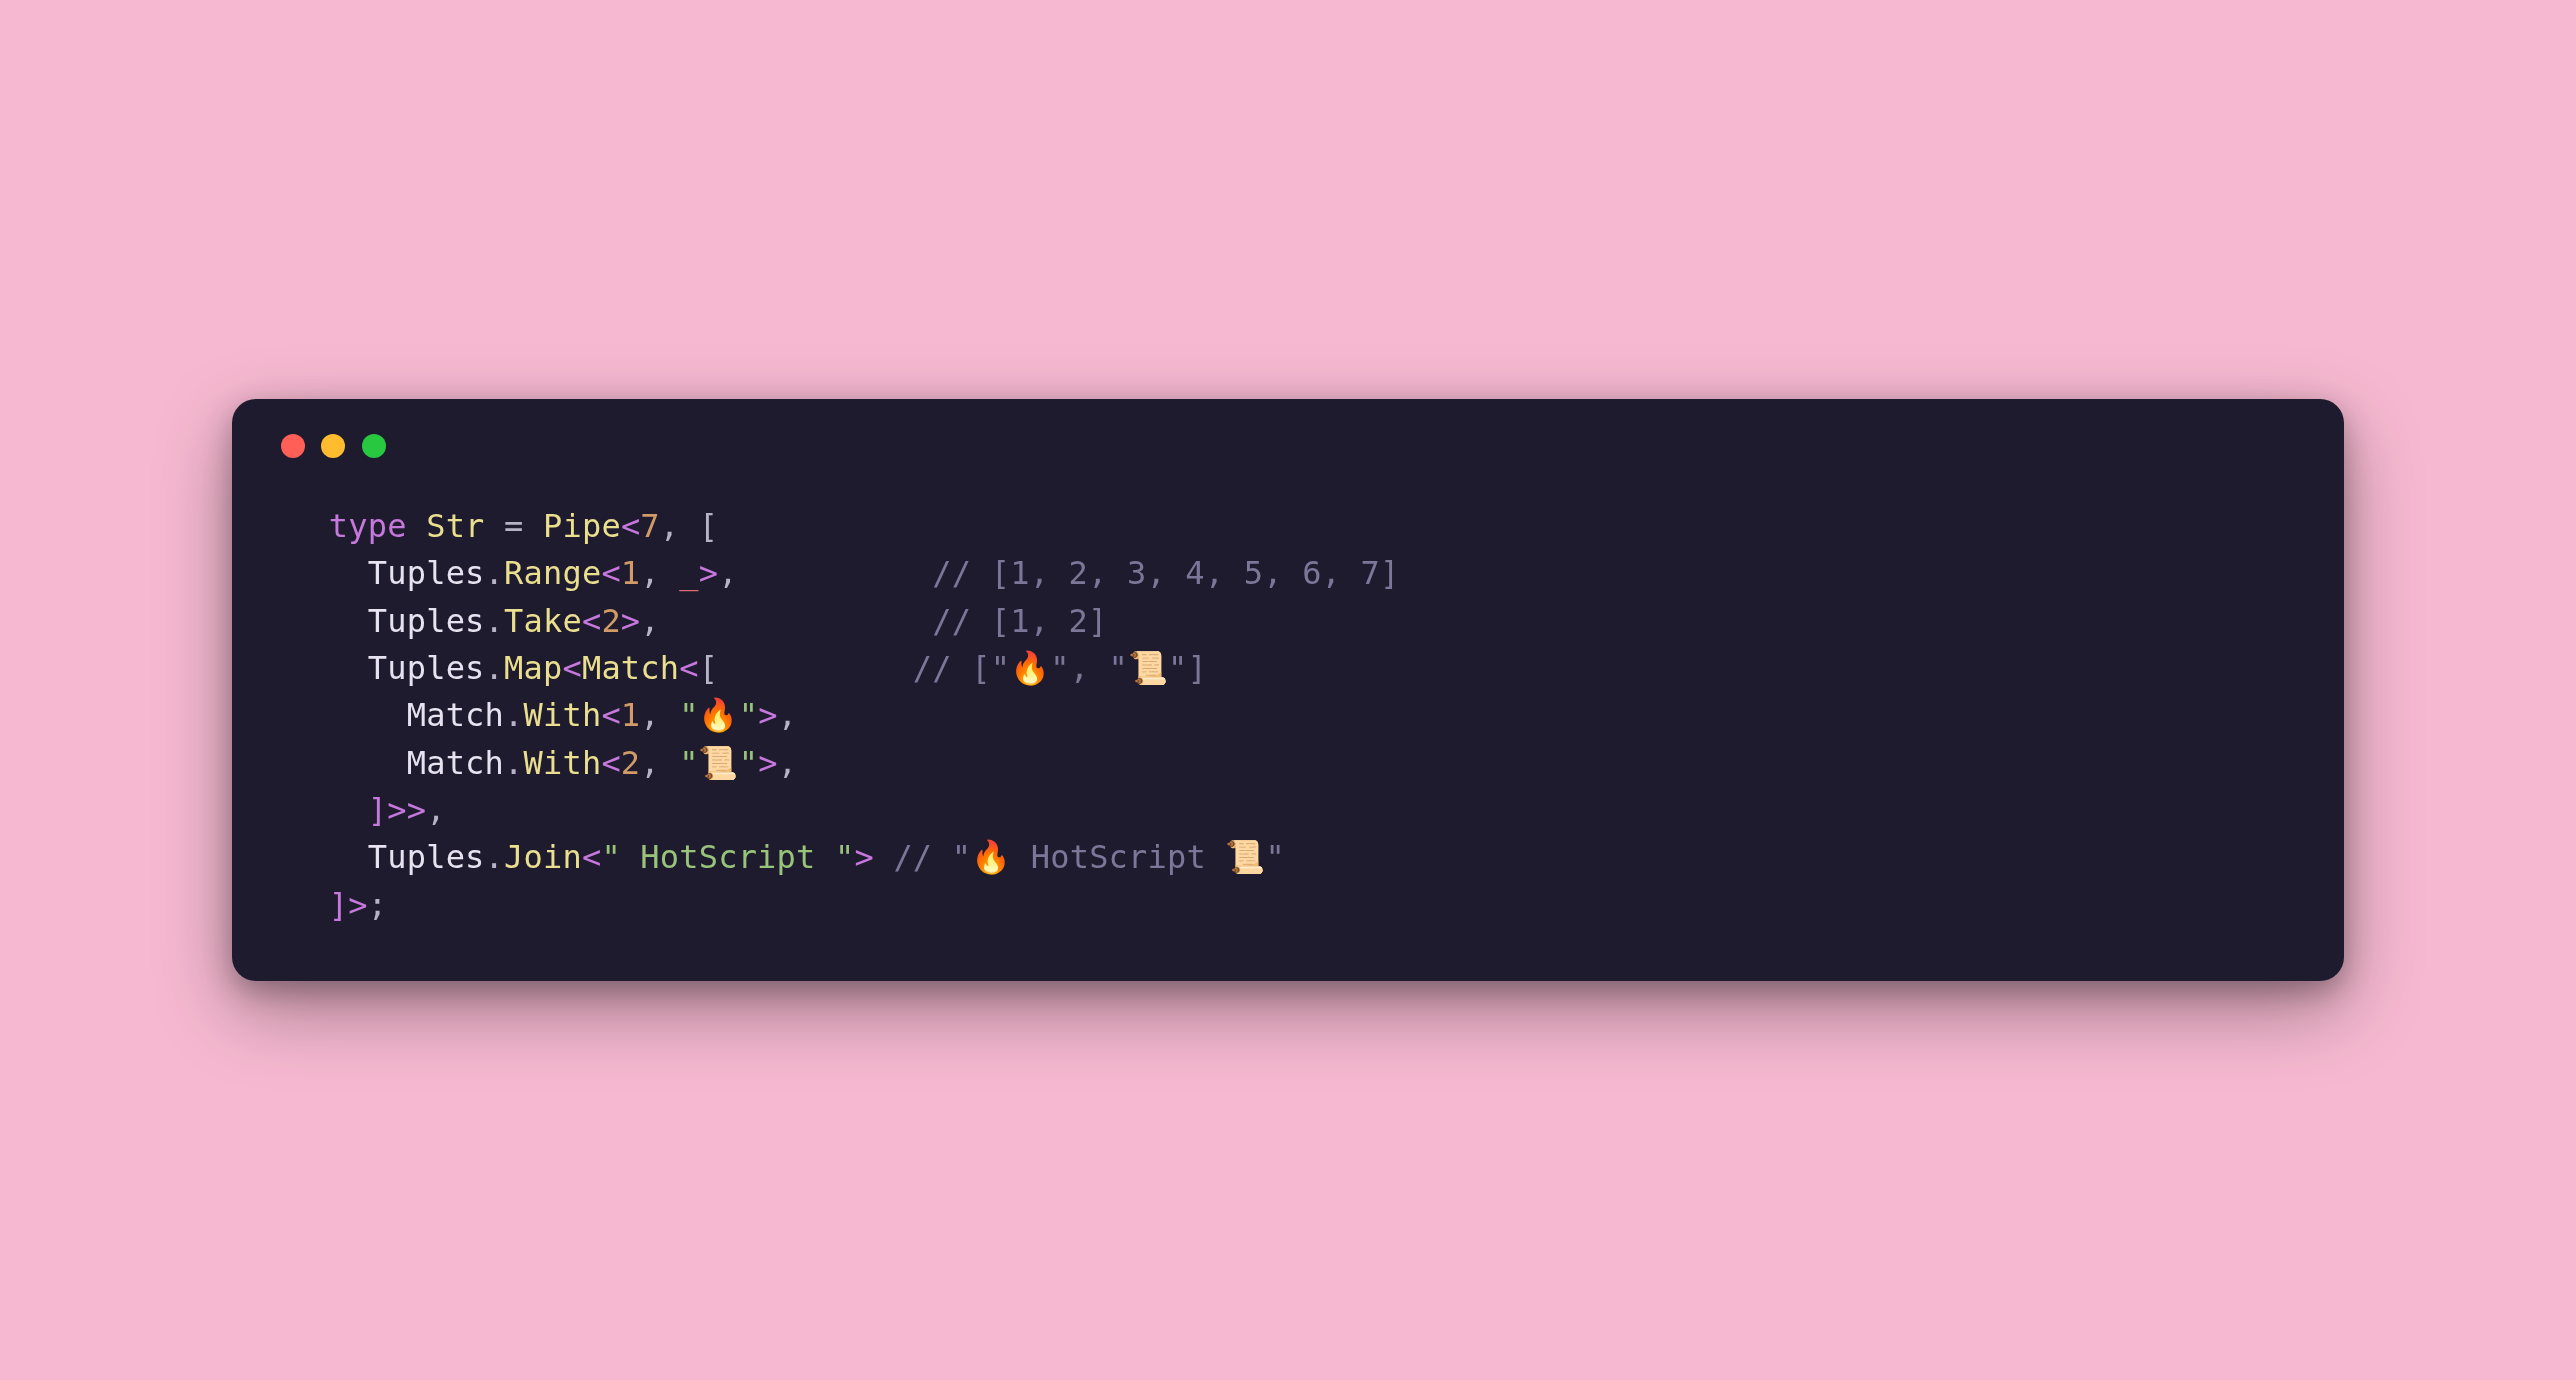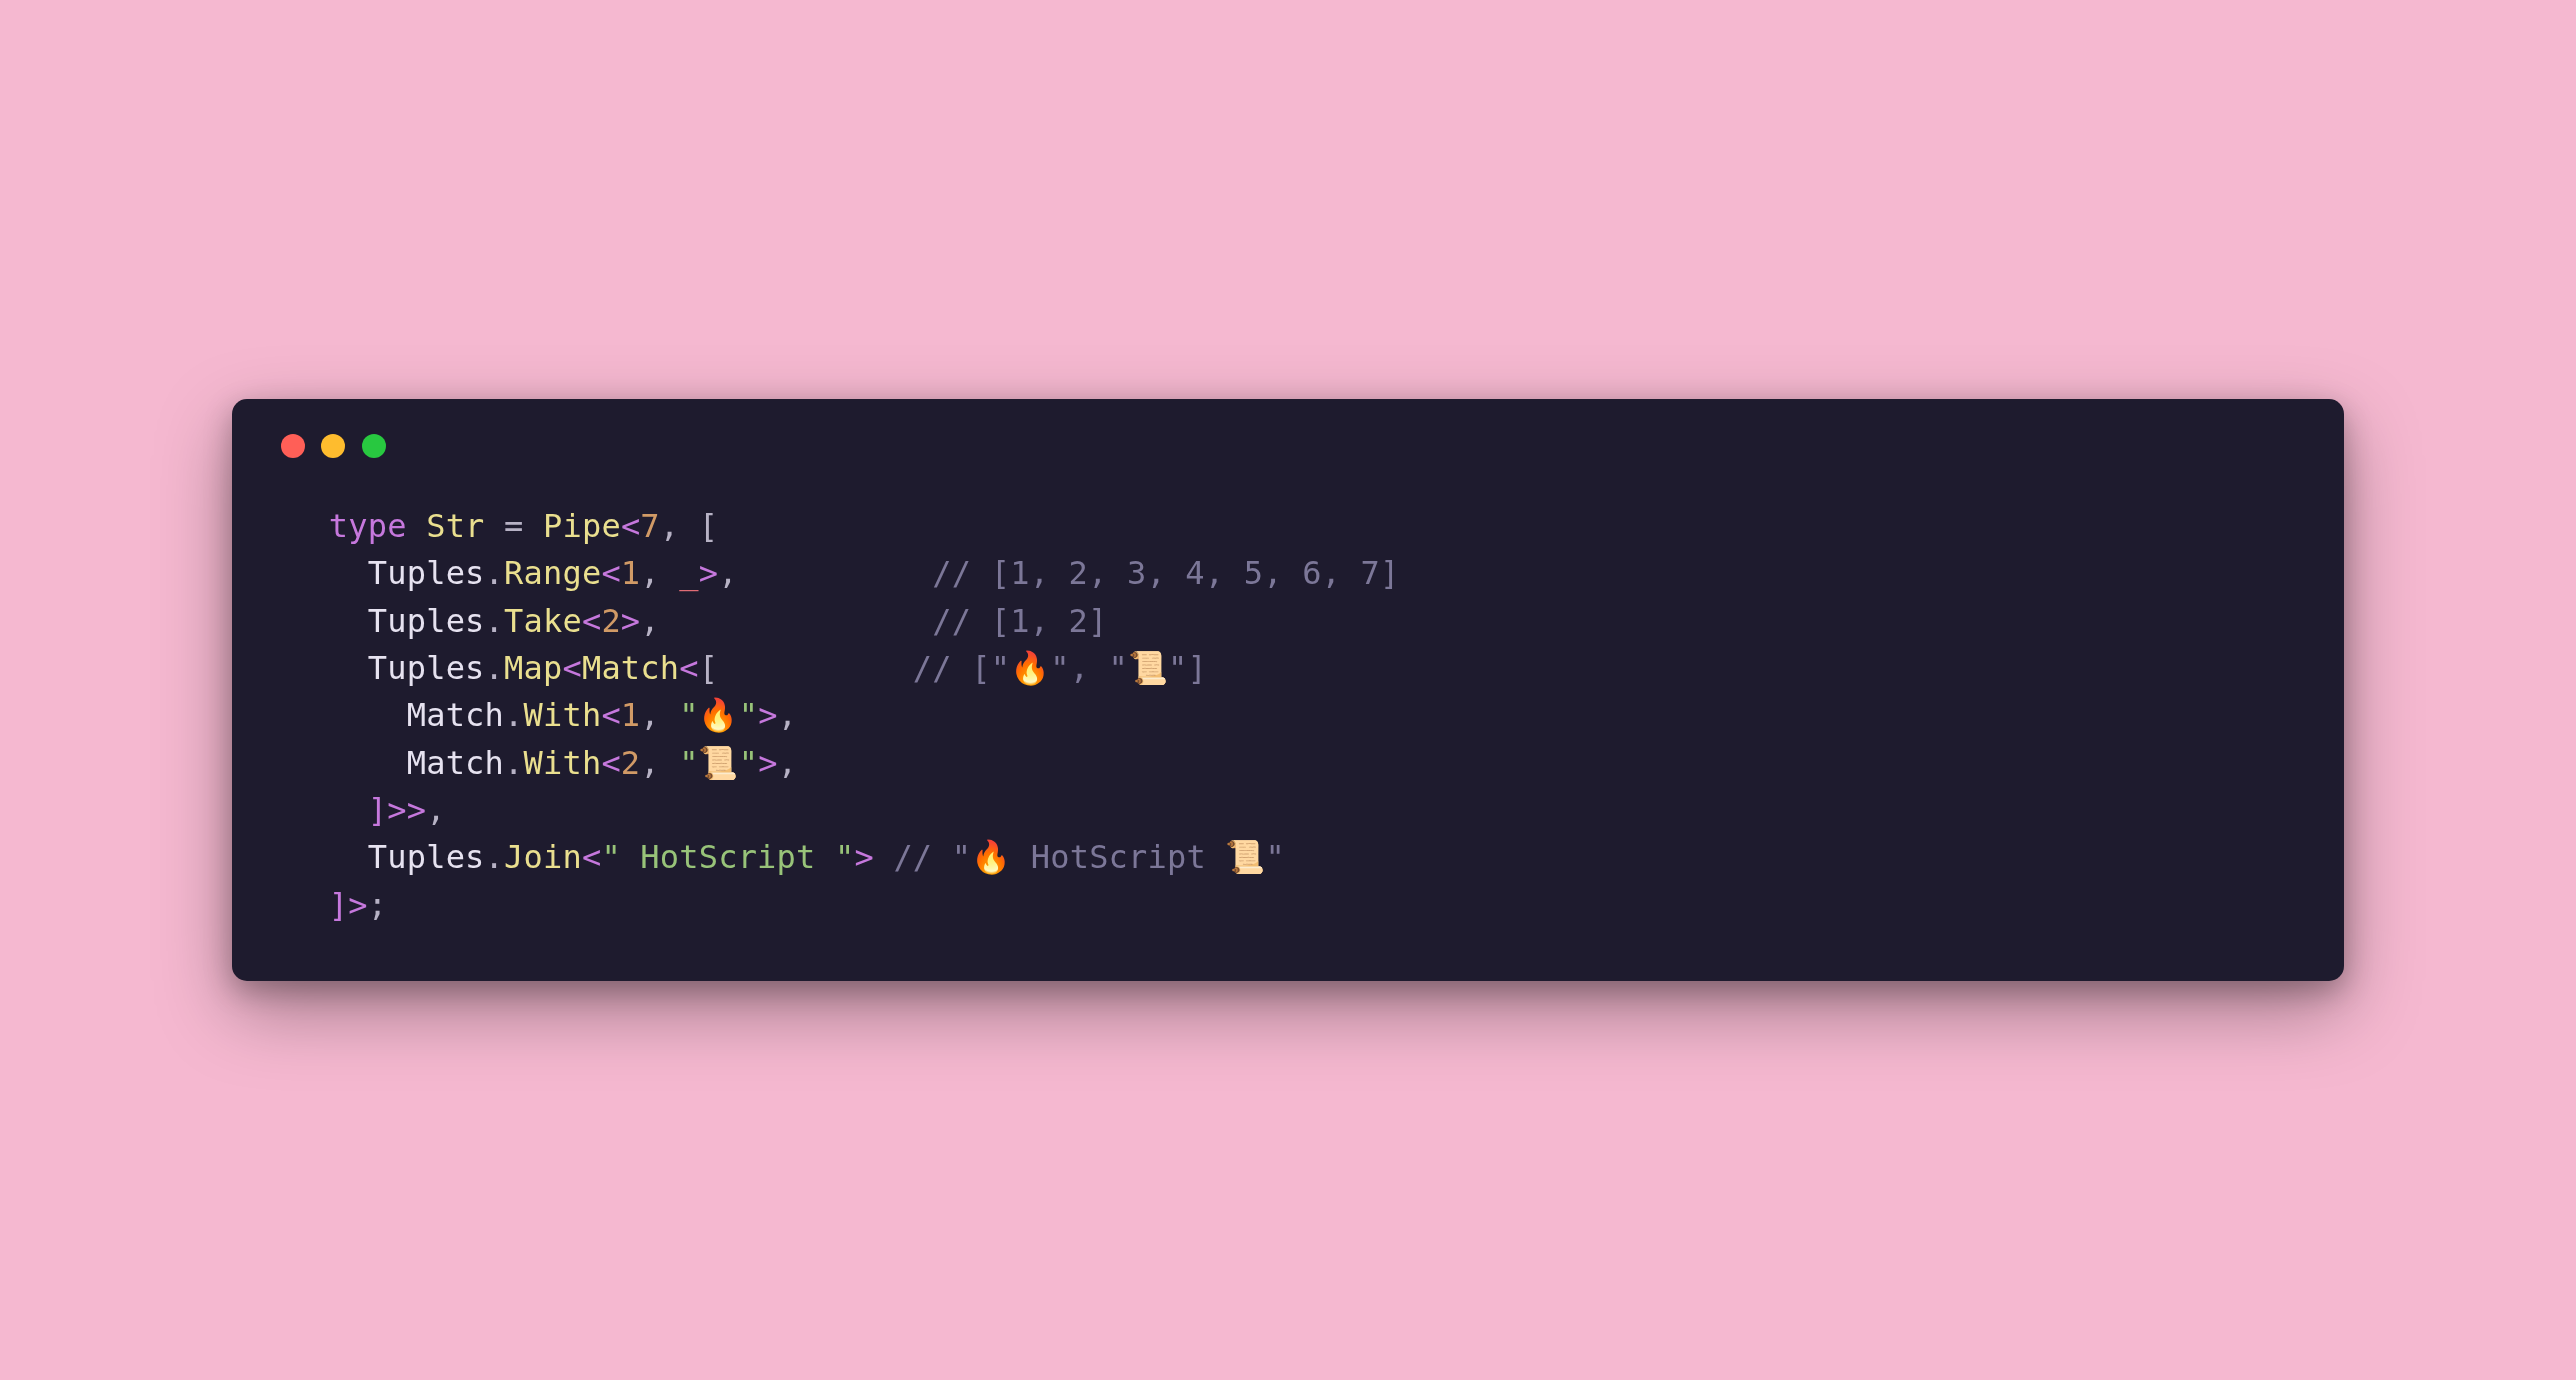--- a/index.html
+++ b/index.html
@@ -13,7 +13,7 @@
   }
   .window {
     background: #1e1b2e;
-    border-radius: 15px;
+    border-radius: 24px;
     width: 82%;
     max-width: 2227px;
     box-shadow: 0 28px 74px rgba(0,0,0,0.35), 0 9.3px 28px rgba(0,0,0,0.25);

